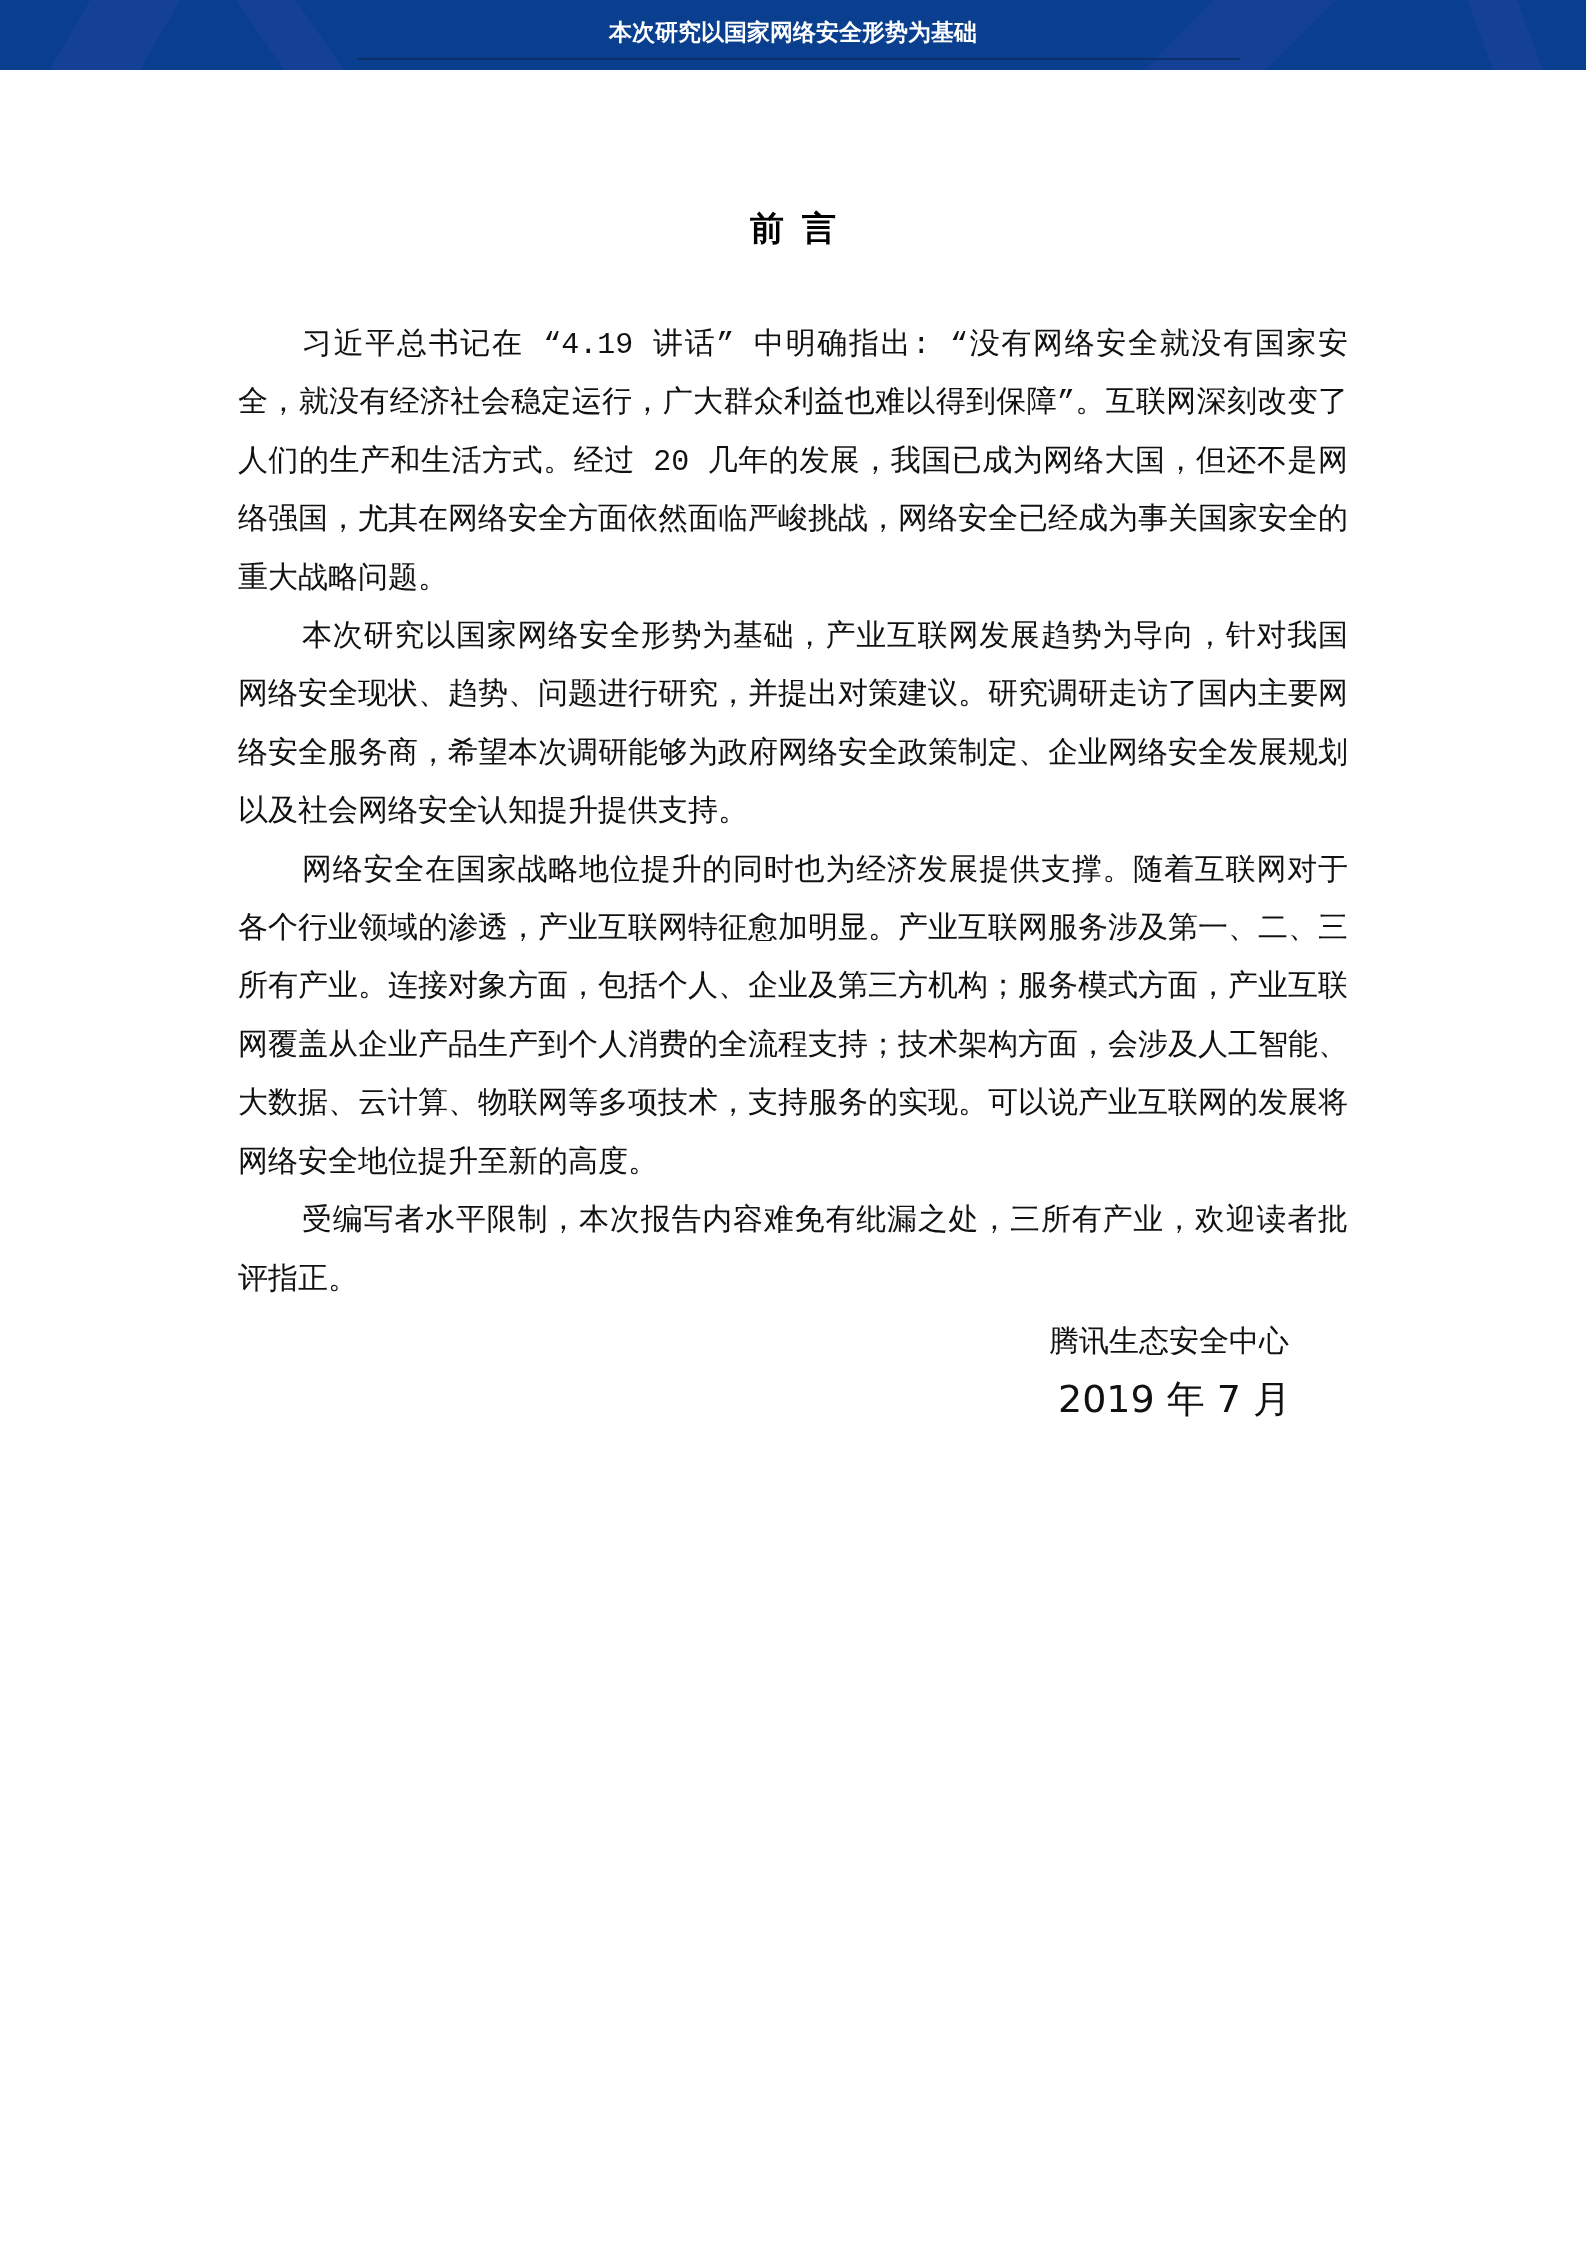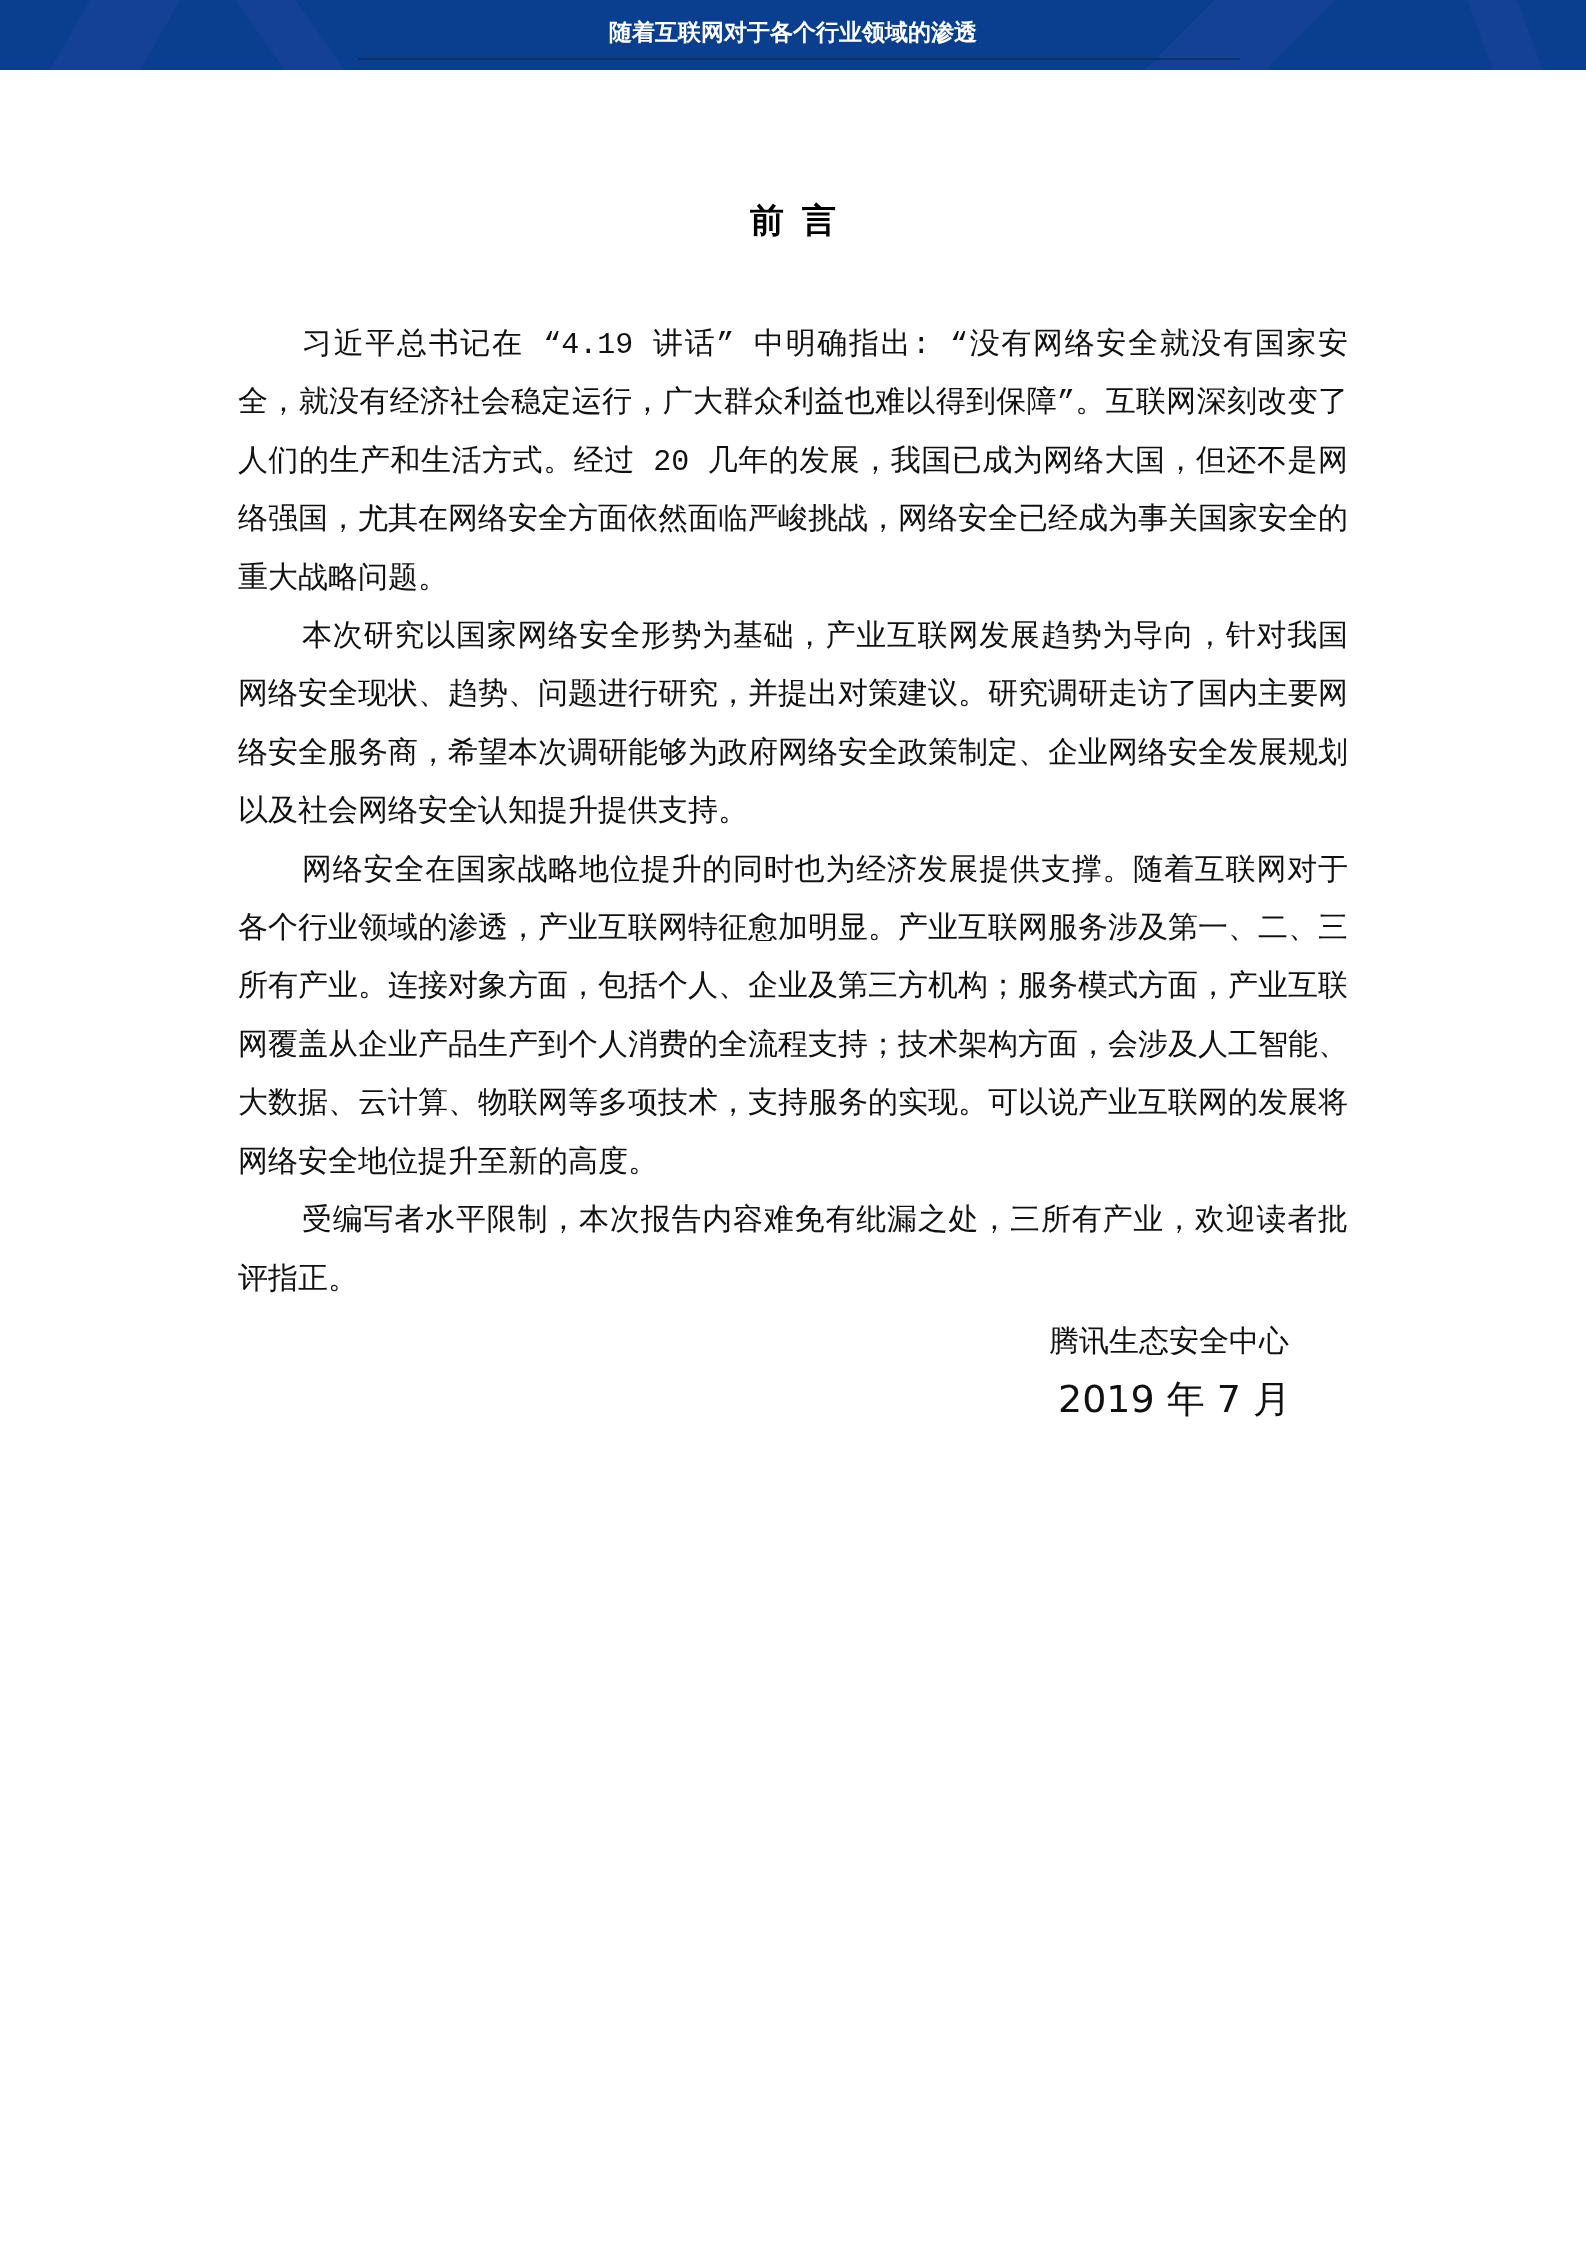--- a/index.html
+++ b/index.html
@@ -104,7 +104,7 @@
   <div class="deco d2"></div>
   <div class="deco d3"></div>
   <div class="deco d4"></div>
-  <div class="header-title">随着互联网对于各个行业领域的渗透</div>
+  <div class="header-title">本次研究以国家网络安全形势为基础</div>
   <div class="header-rule"></div>
 </div>
 

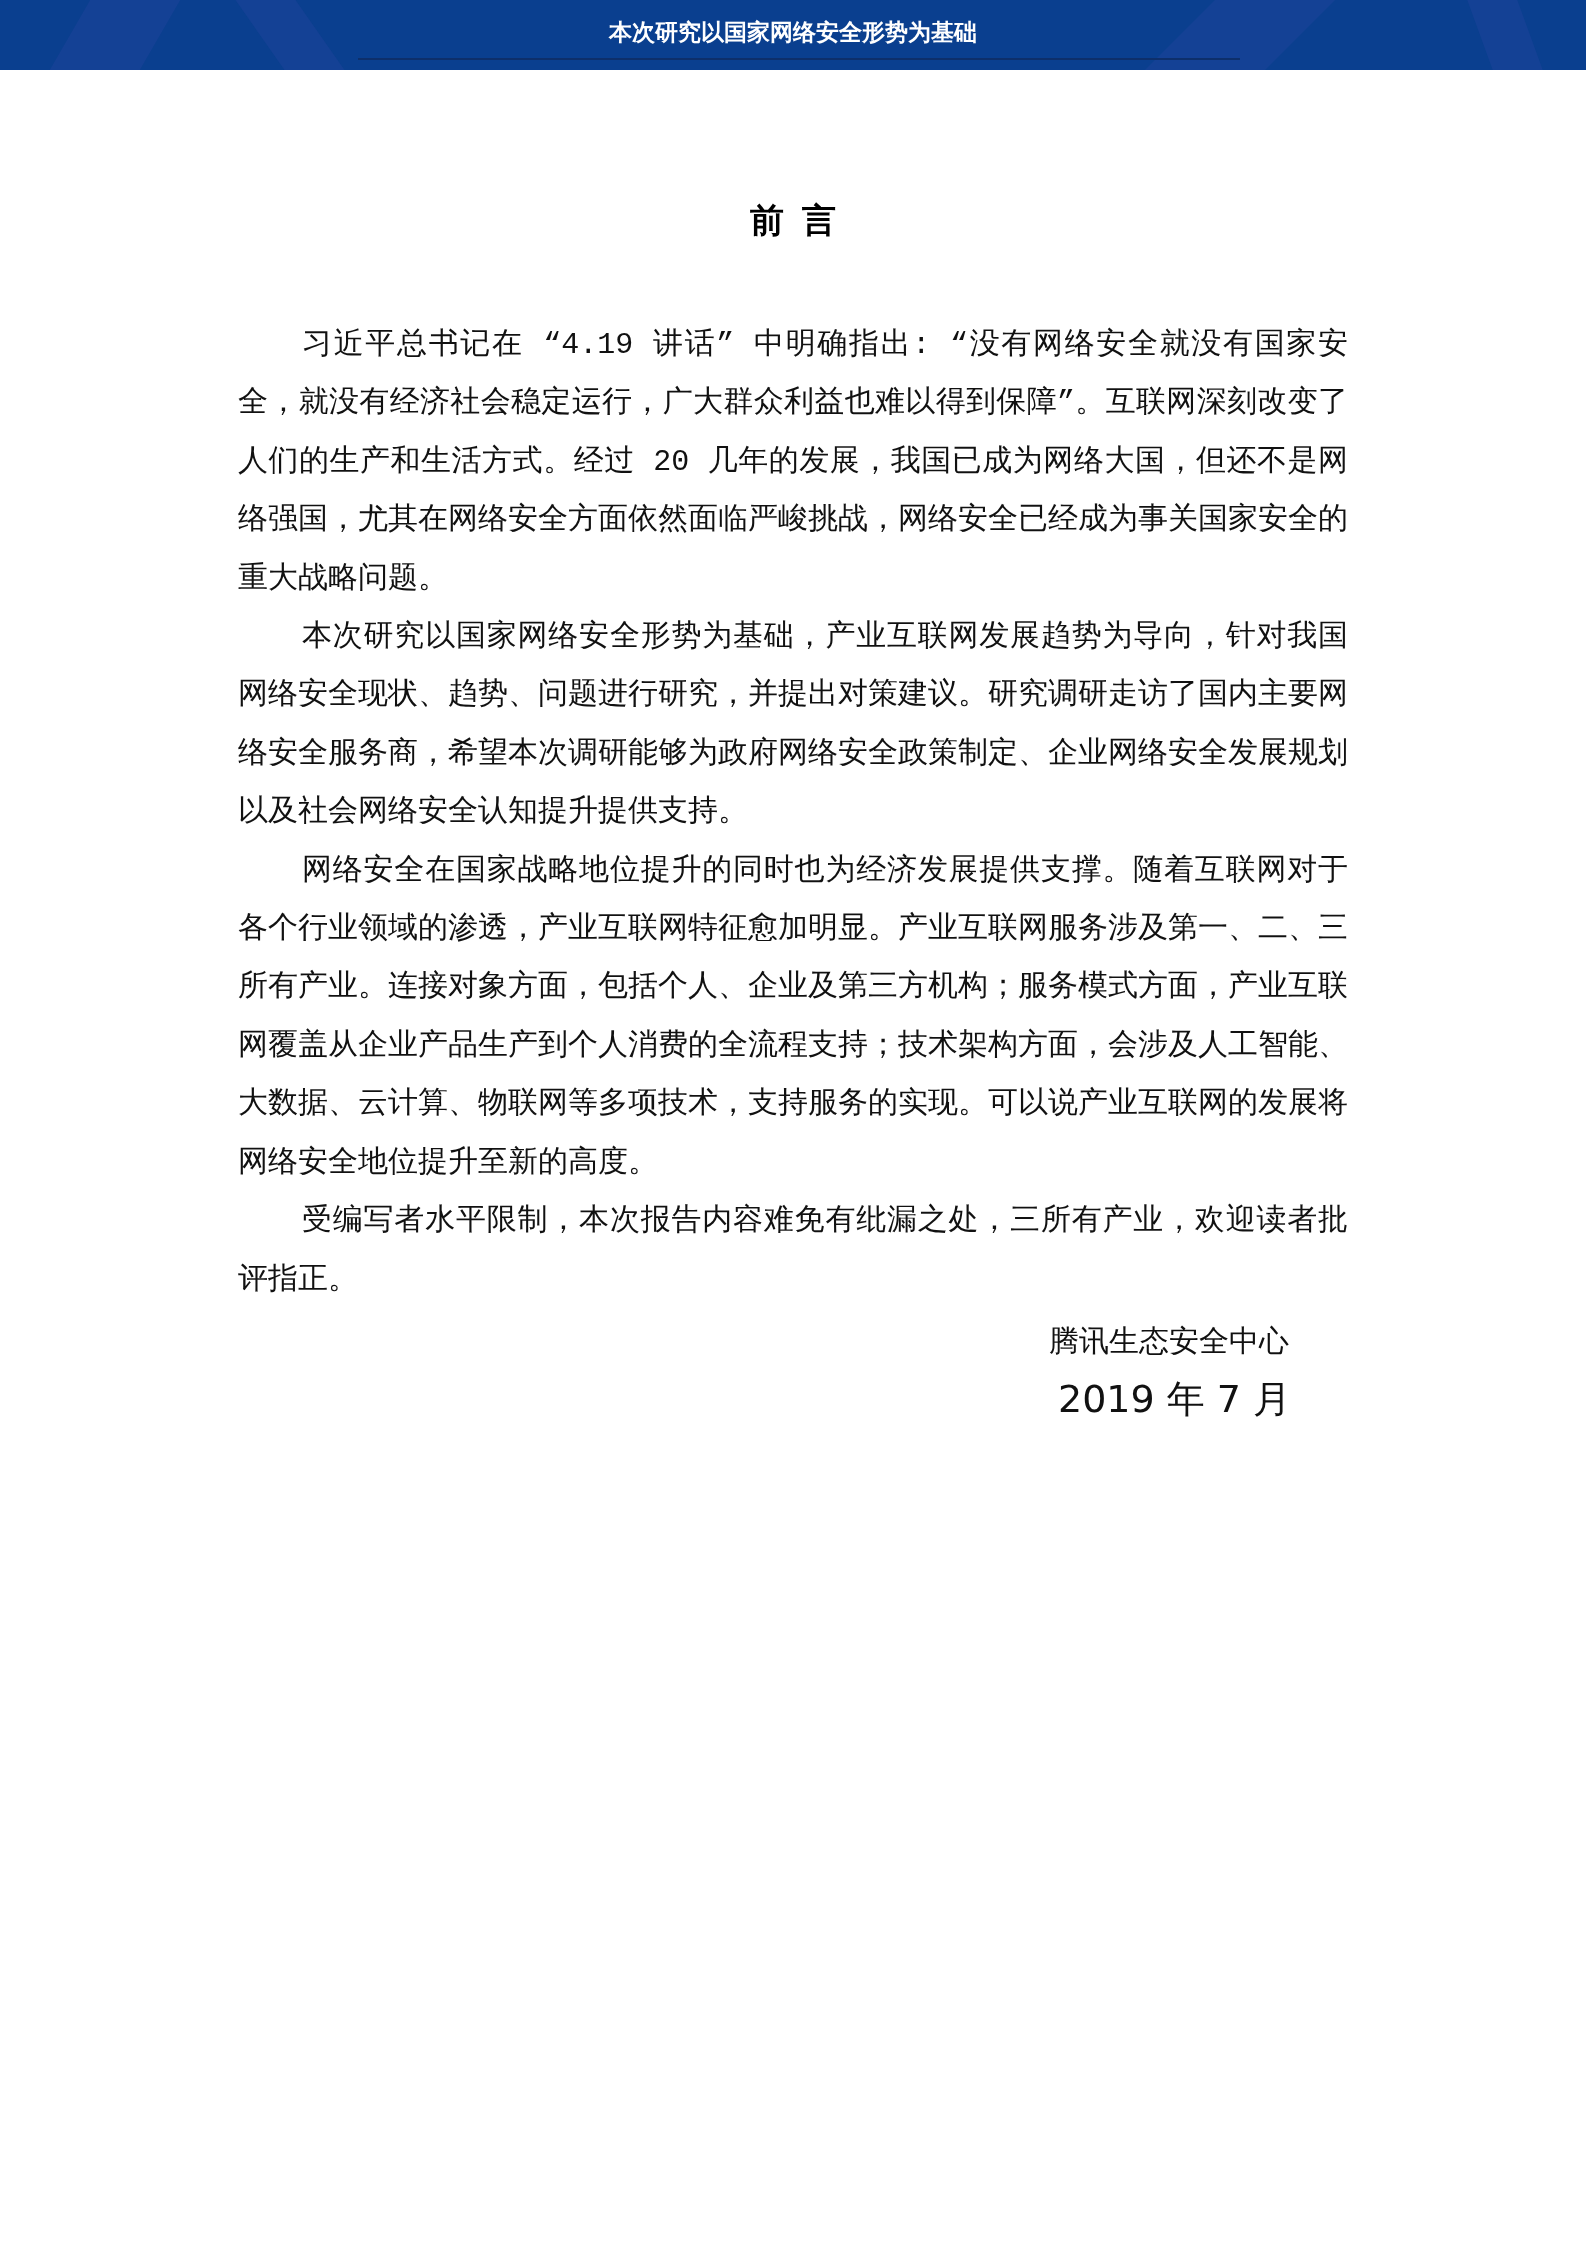--- a/index.html
+++ b/index.html
@@ -108,7 +108,7 @@
   <div class="header-rule"></div>
 </div>
 
-<h1 class="page-title" style="margin:0;">前言</h1>
+<h1 class="page-title" style="margin:8px;">前言</h1>
 
 <div class="body-text">
   <p>习近平总书记在 “4.19 讲话” 中明确指出: “没有网络安全就没有国家安全，就没有经济社会稳定运行，广大群众利益也难以得到保障”。互联网深刻改变了人们的生产和生活方式。经过 20 几年的发展，我国已成为网络大国，但还不是网络强国，尤其在网络安全方面依然面临严峻挑战，网络安全已经成为事关国家安全的重大战略问题。</p>

